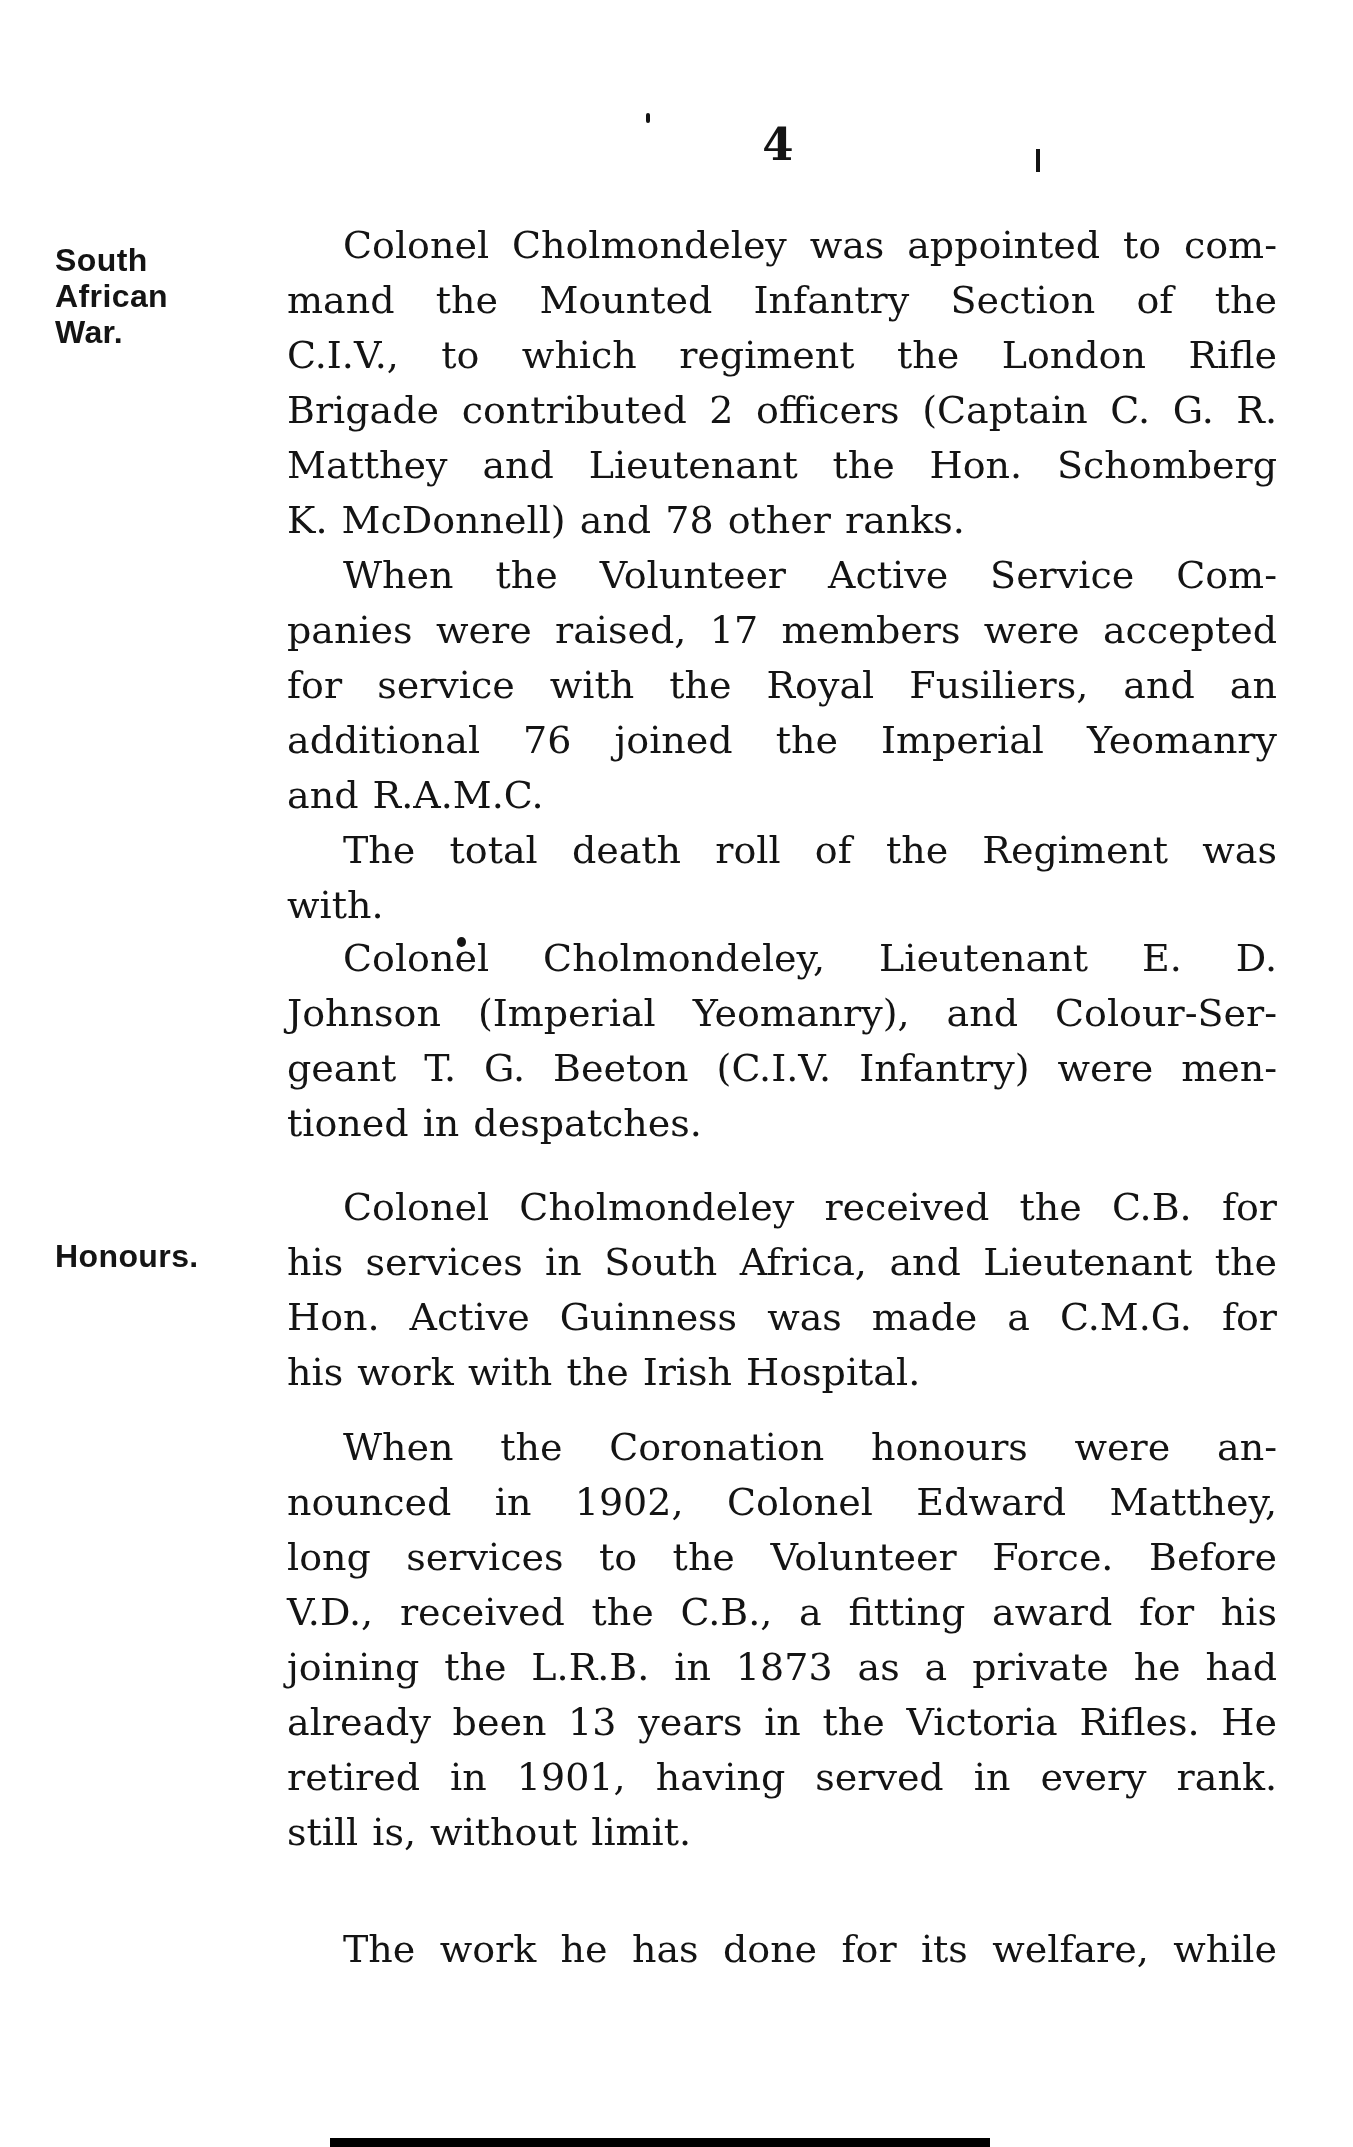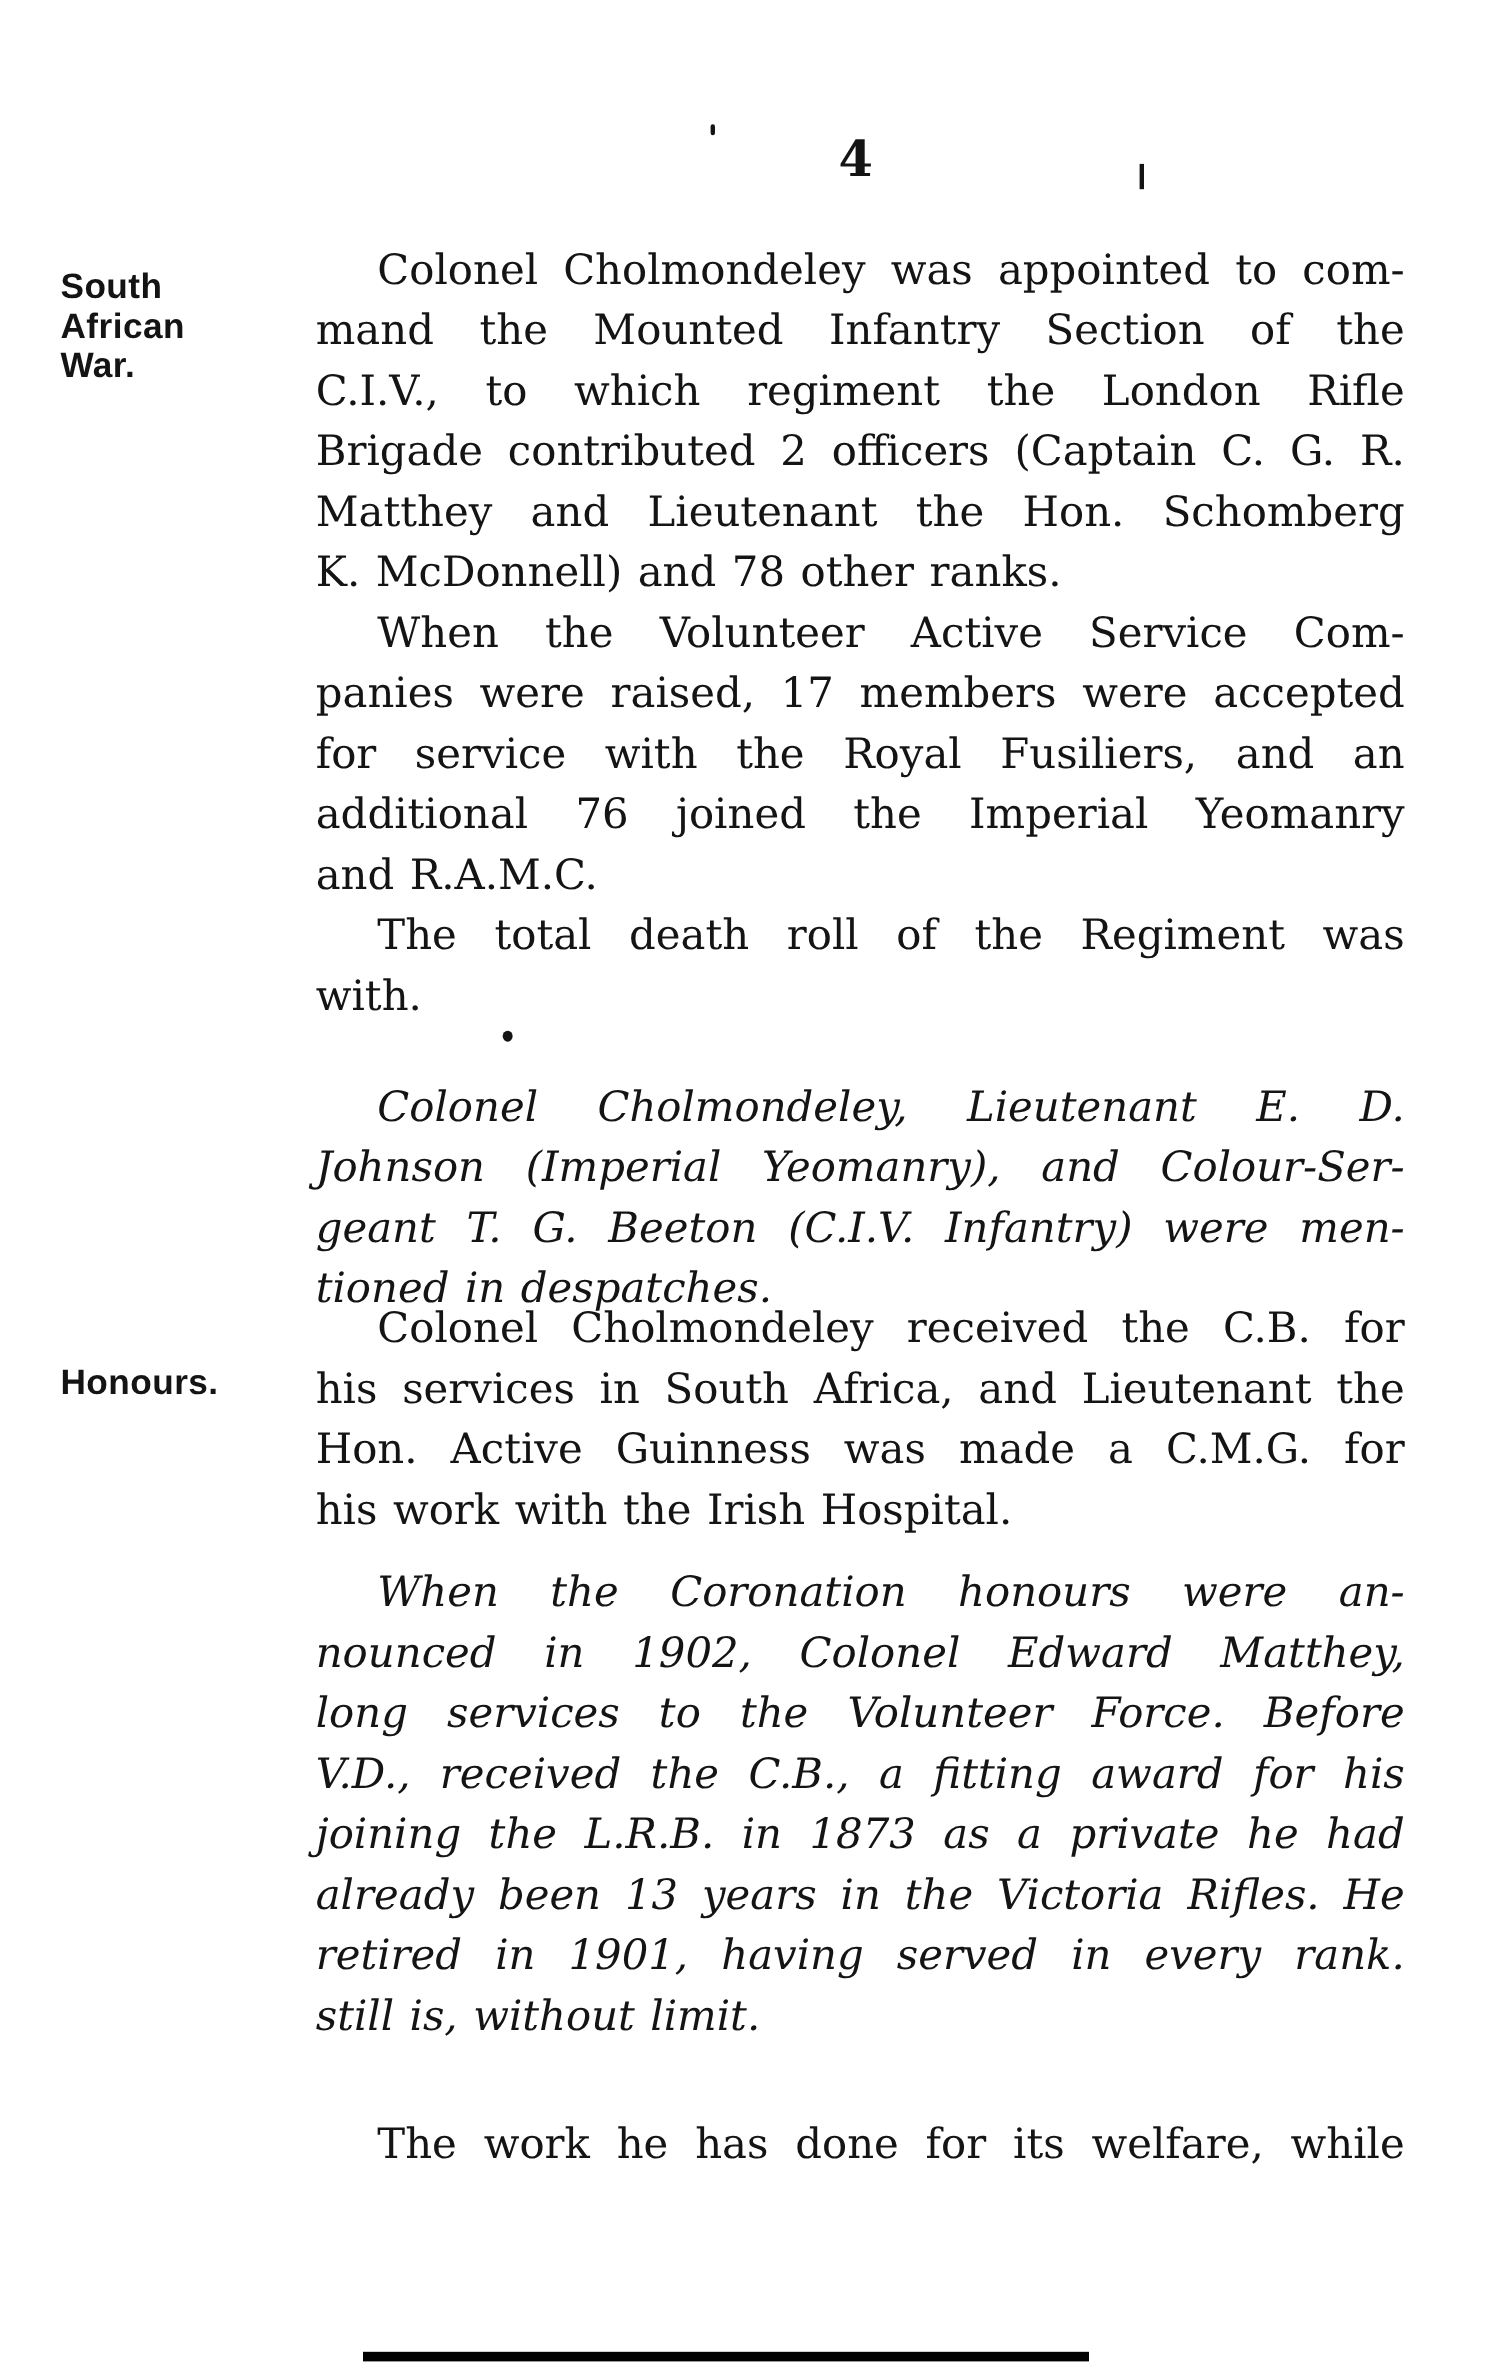--- a/index.html
+++ b/index.html
@@ -92,7 +92,7 @@
         <div class="line just first">The total death roll of the Regiment was</div>
         <div class="line">with.</div>
       </div>
-      <div class="paragraph" style="top: 979px; font-style: italic;">
+      <div class="paragraph" style="top: 931px;">
         <div class="line just first">Colonel Cholmondeley, Lieutenant E. D.</div>
         <div class="line just">Johnson (Imperial Yeomanry), and Colour-Ser-</div>
         <div class="line just">geant T. G. Beeton (C.I.V. Infantry) were men-</div>

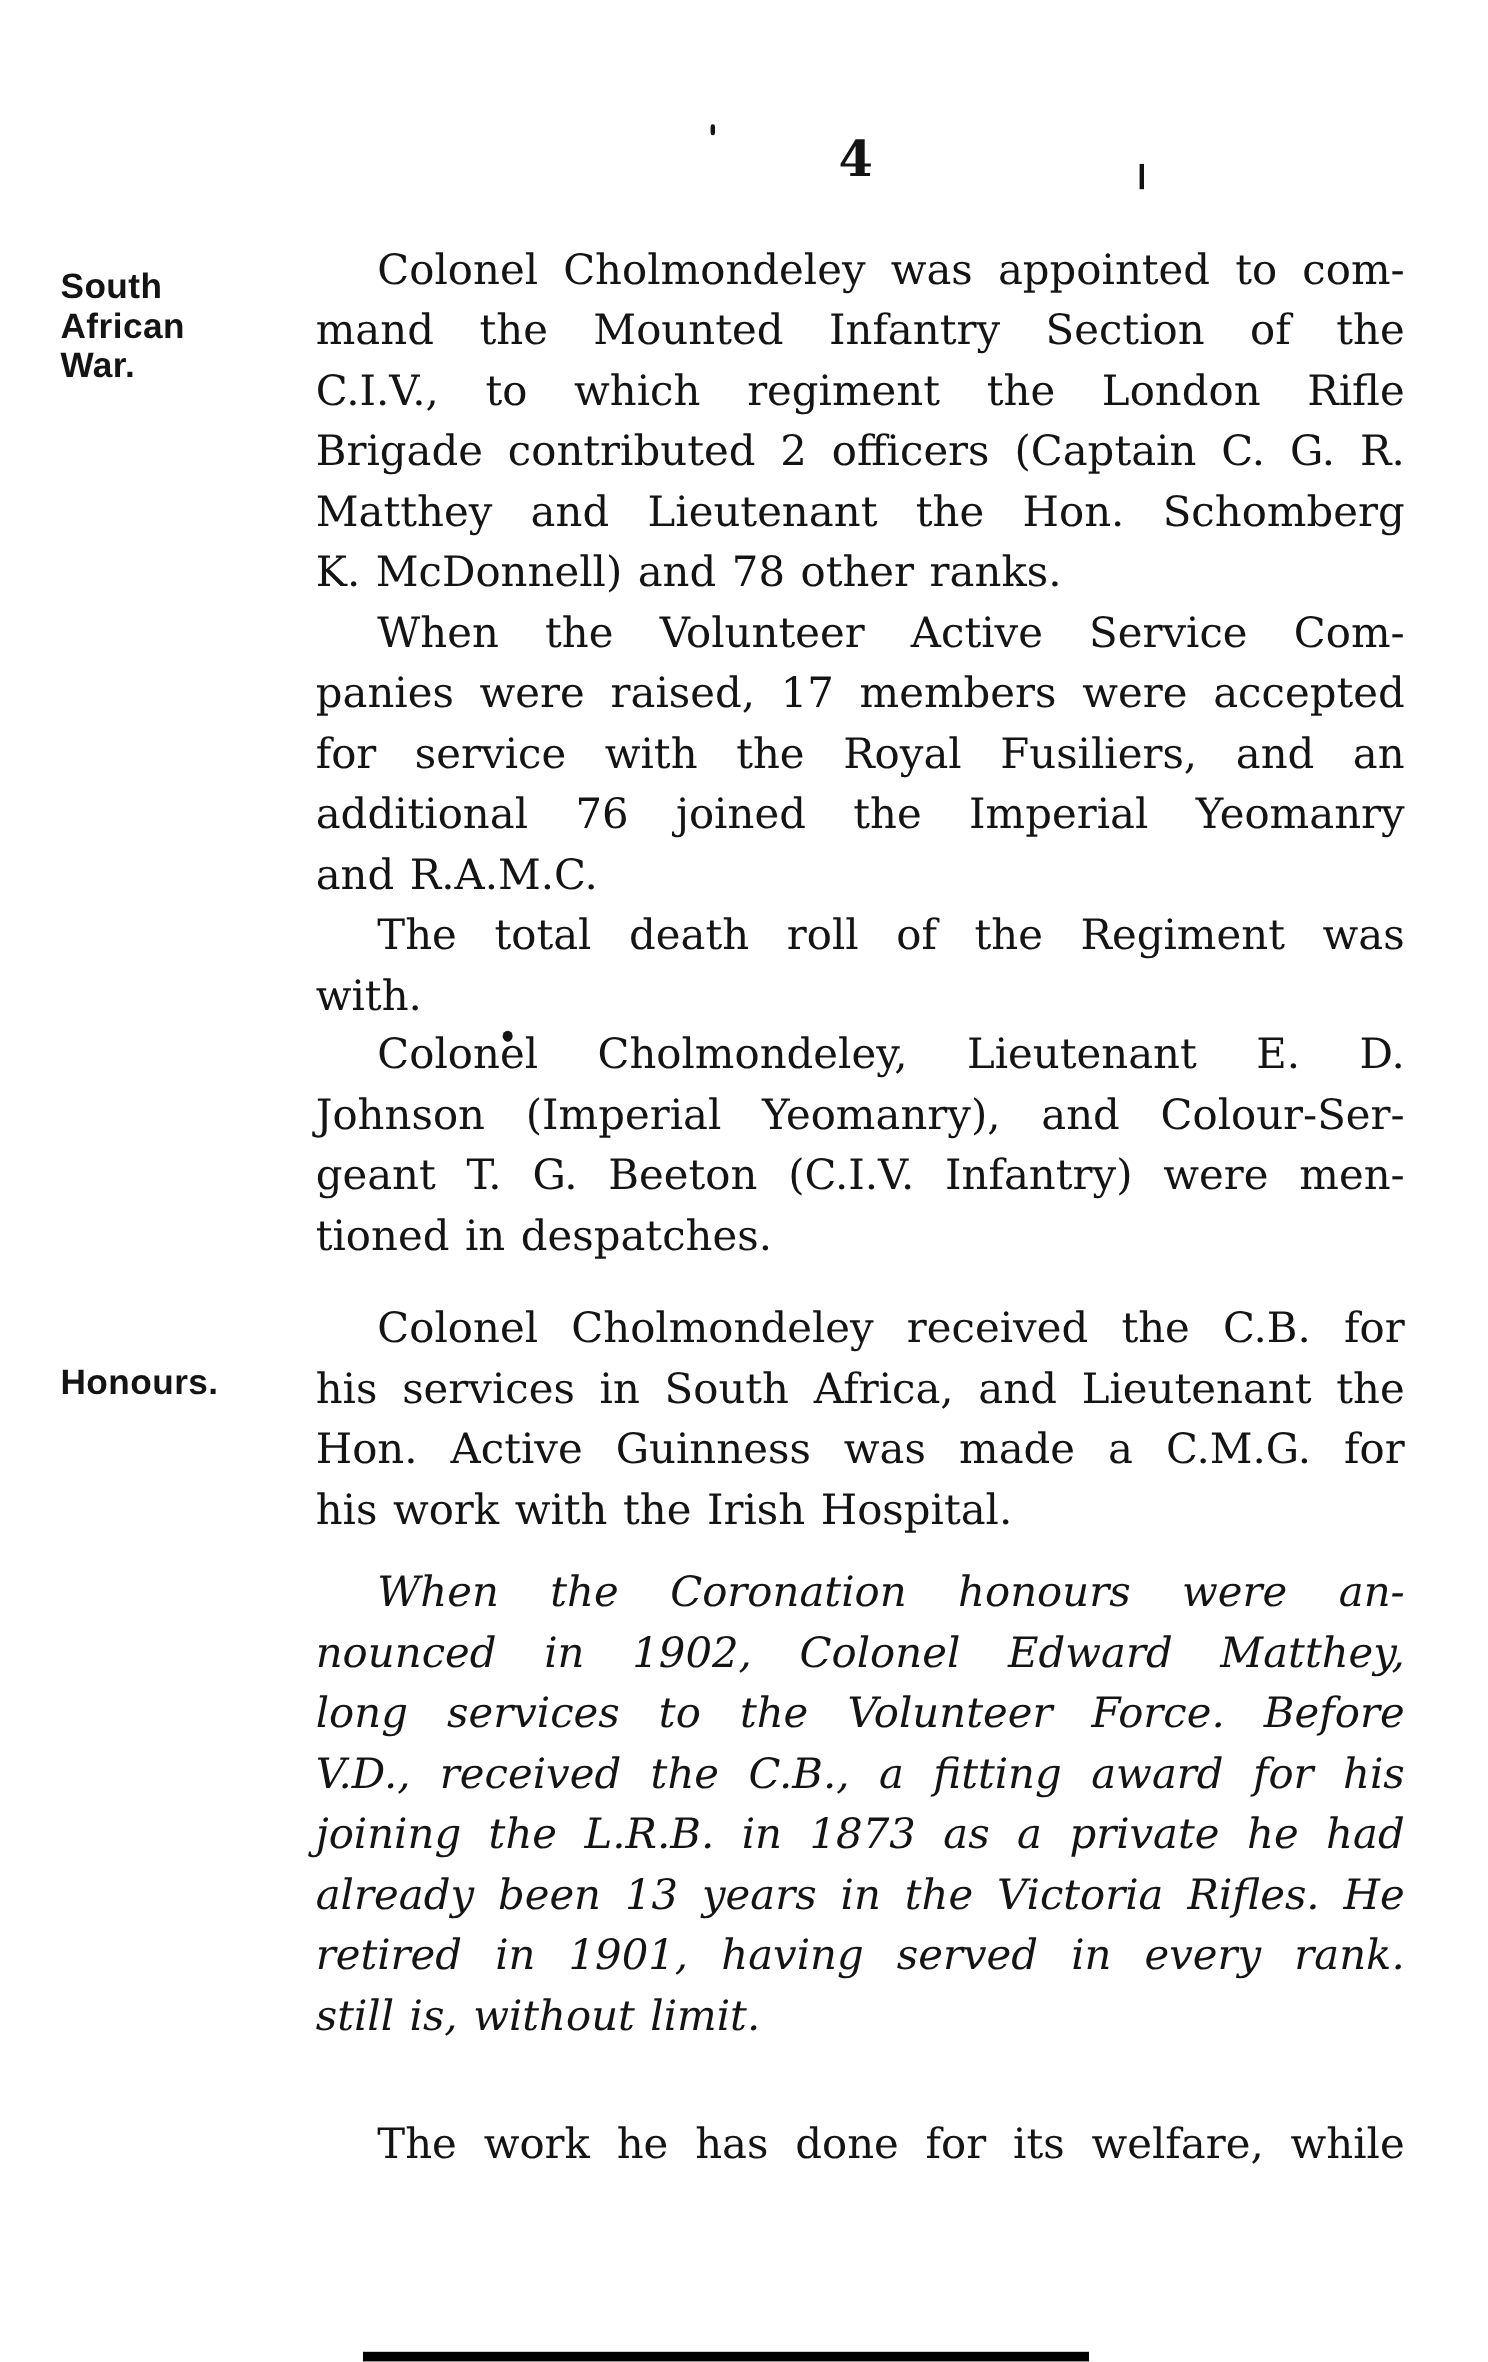--- a/index.html
+++ b/index.html
@@ -104,7 +104,7 @@
         <div class="line just">Hon. Active Guinness was made a C.M.G. for</div>
         <div class="line">his work with the Irish Hospital.</div>
       </div>
-      <div class="paragraph" style="top: 1420px; font-style: italic;">
+      <div class="paragraph" style="top: 1420px;">
         <div class="line just first">When the Coronation honours were an-</div>
         <div class="line just">nounced in 1902, Colonel Edward Matthey,</div>
         <div class="line just">long services to the Volunteer Force.  Before</div>

